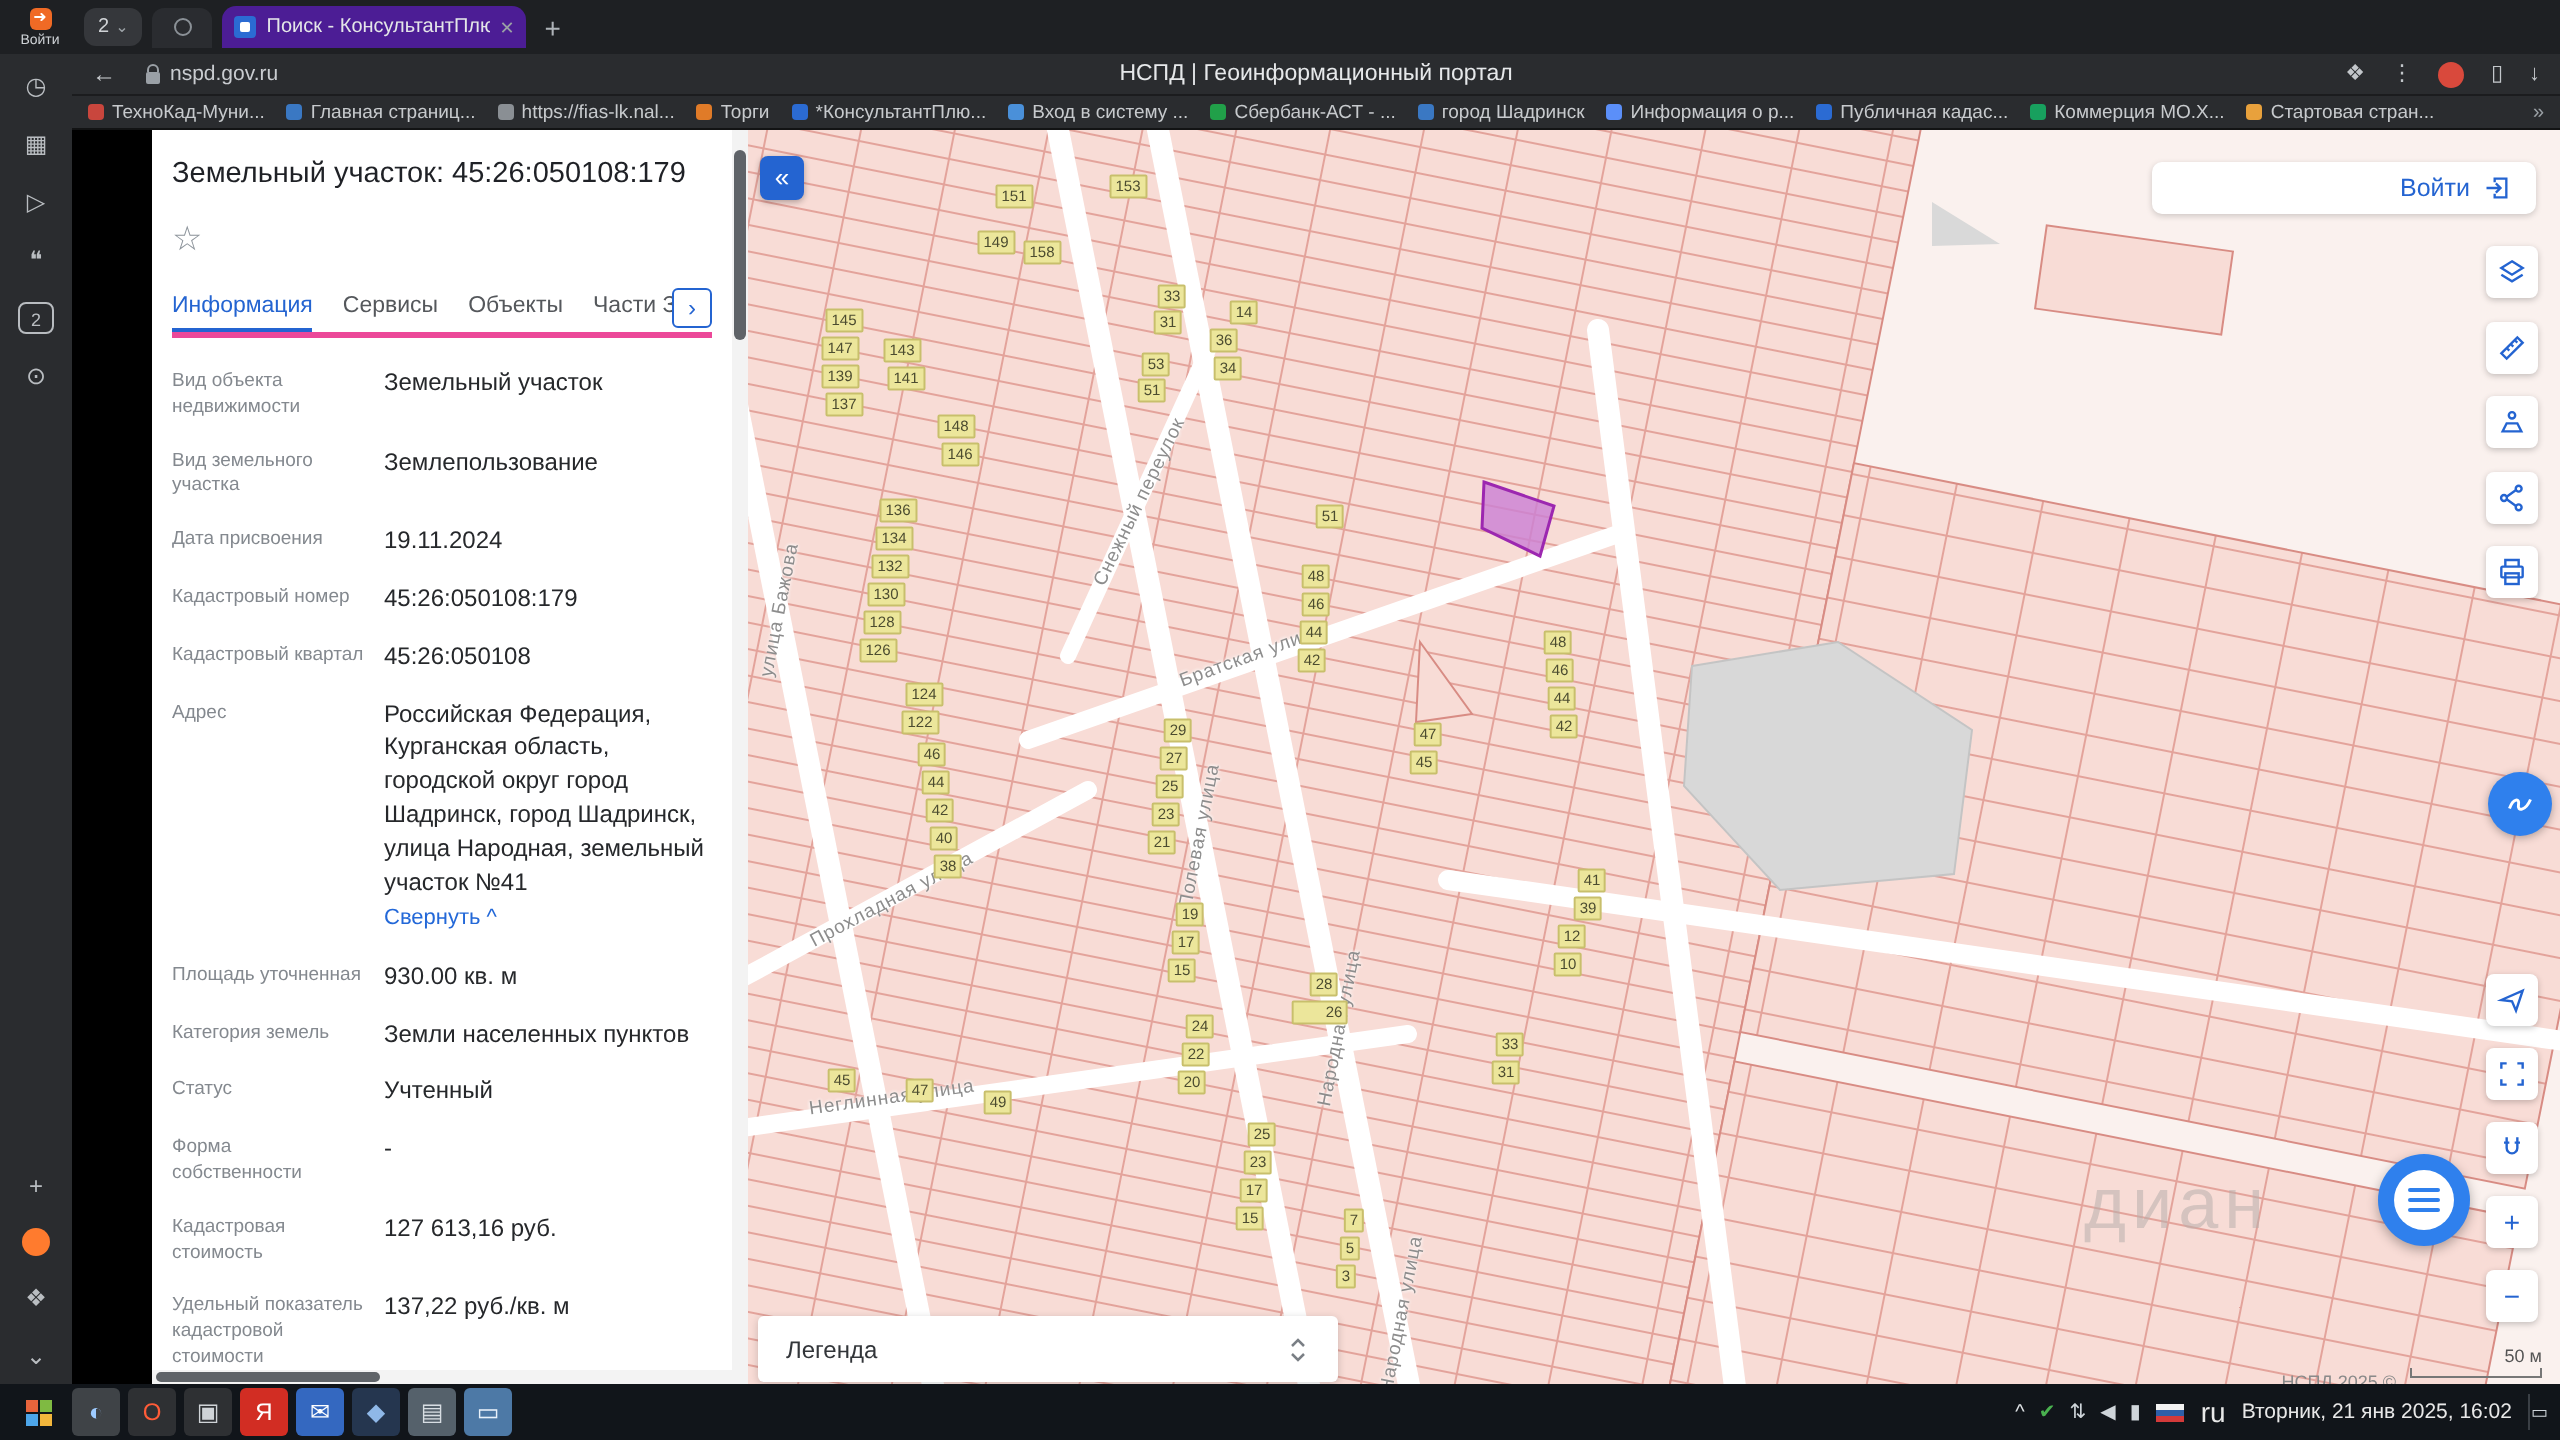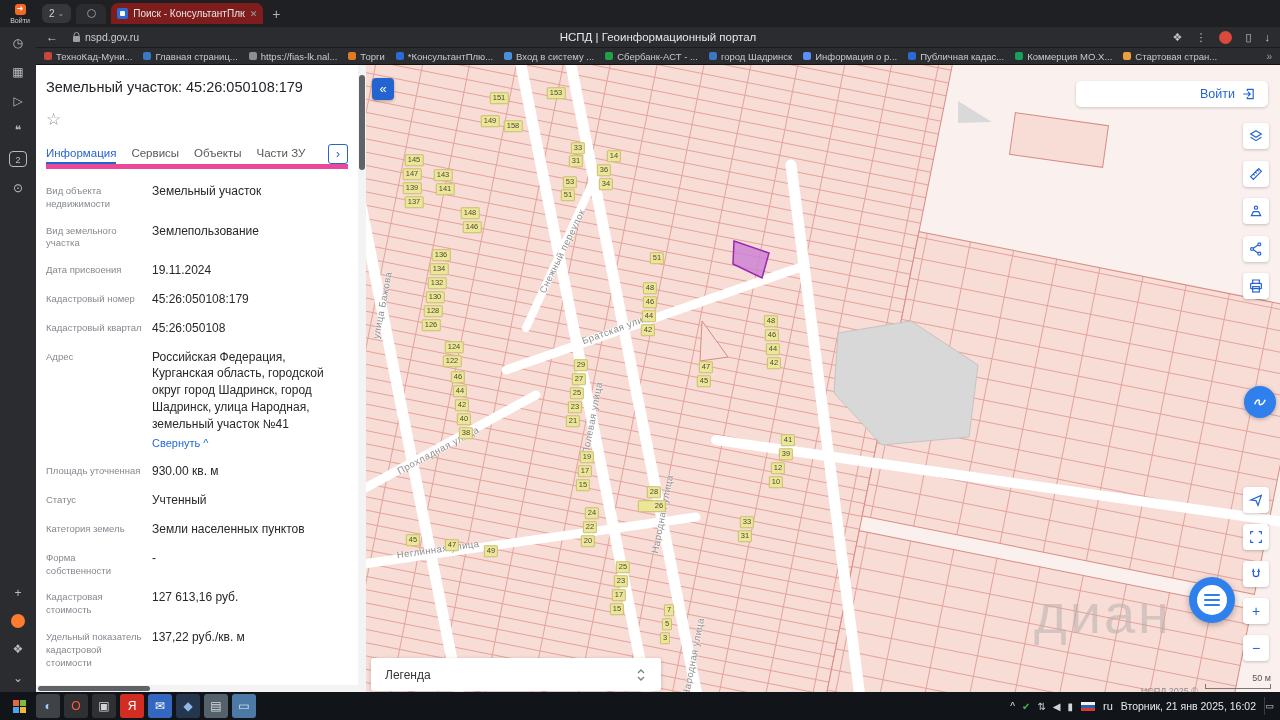--- a/index.html
+++ b/index.html
@@ -16,7 +16,7 @@
   .tabgroup .caret { font-size:8px; color:#9aa0a5; }
   .minitab { width:30px; height:20px; border-radius:6px 6px 0 0; background:#2a2c30; display:flex; align-items:center; justify-content:center; }
   .favdot { width:9px; height:9px; border-radius:50%; border:1.5px solid #8b9197; }
-  .tab { width:152px; height:21px; background:#7f1d1d; border-radius:7px 7px 0 0; display:flex; align-items:center; gap:5px; padding:0 6px; }
+  .tab { width:152px; height:21px; background:#4c1d95; border-radius:7px 7px 0 0; display:flex; align-items:center; gap:5px; padding:0 6px; }
   .fav { width:11px; height:11px; border-radius:2px; background:#2b6bd3; flex:none; position:relative; }
   .fav::after { content:""; position:absolute; inset:3px; background:#fff; border-radius:1px; }
   .tab-title { font-size:10px; color:#e4e6e8; white-space:nowrap; overflow:hidden; flex:1; }

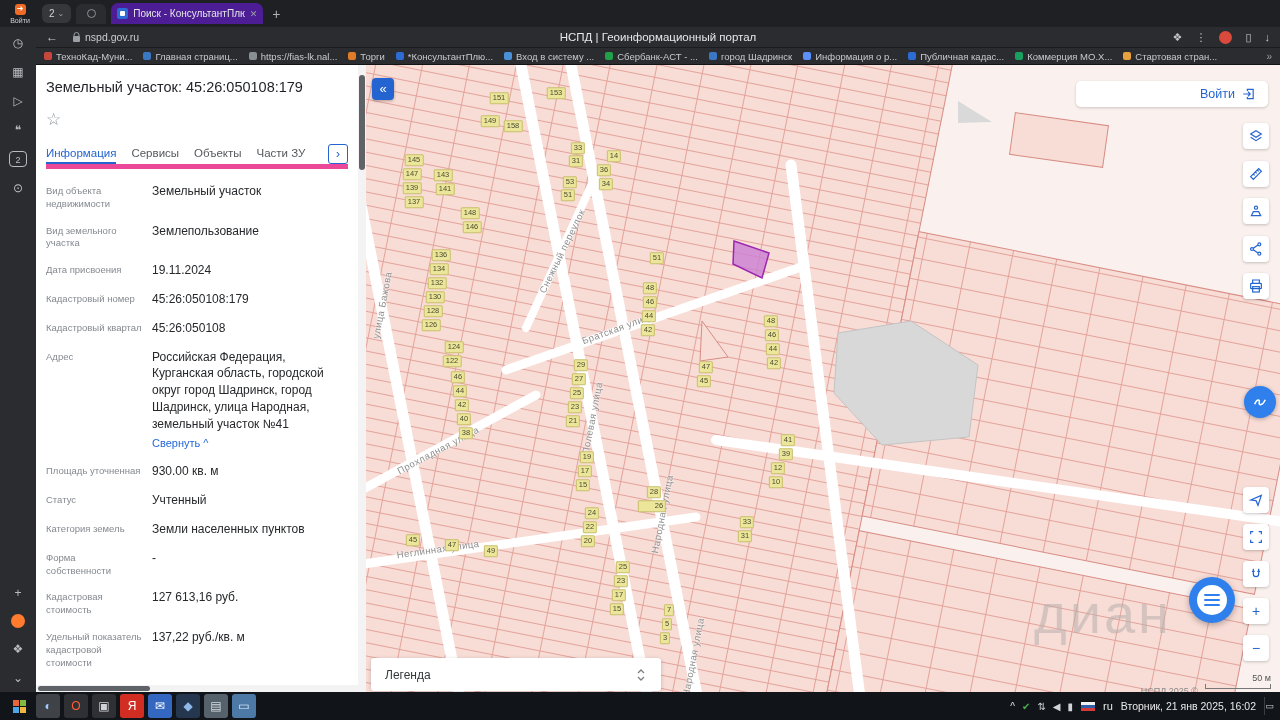--- a/index.html
+++ b/index.html
@@ -50,7 +50,7 @@
   .content { flex:1; display:flex; min-height:0; }
 
   
-  .panel { width:330px; background:#fff; position:relative; padding:14px 18px 0 10px; flex:none; overflow:hidden; }
+  .panel { width:298px; background:#fff; position:relative; padding:14px 18px 0 10px; flex:none; overflow:hidden;margin-left:40px; }
   .panel-title { font-size:14.5px; color:#1f2126; margin-bottom:14px; }
   .panel-star { font-size:17px; color:#8d949b; margin-bottom:14px; cursor:pointer; width:20px; }
   .ptabs-row { position:relative; border-bottom:5px solid #ec4899; height:25px; margin-bottom:14px; }

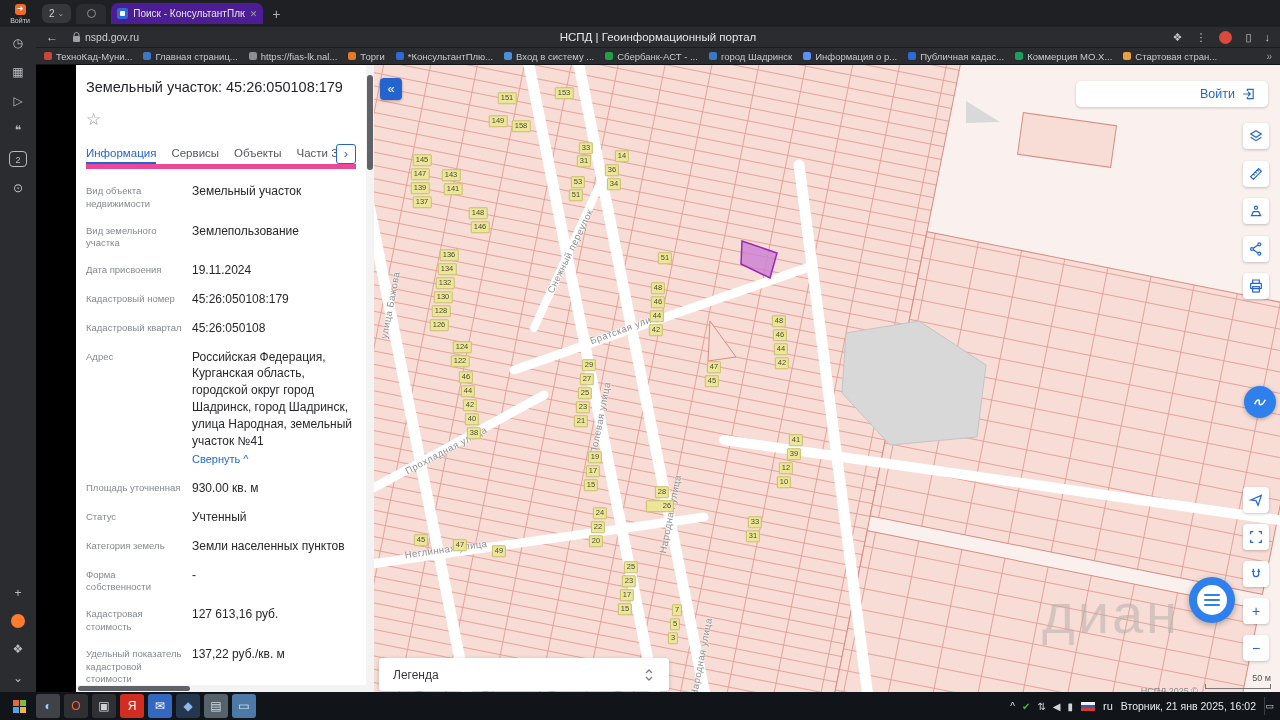--- a/index.html
+++ b/index.html
@@ -53,7 +53,7 @@
   .panel { width:298px; background:#fff; position:relative; padding:14px 18px 0 10px; flex:none; overflow:hidden;margin-left:40px; }
   .panel-title { font-size:14.5px; color:#1f2126; margin-bottom:14px; }
   .panel-star { font-size:17px; color:#8d949b; margin-bottom:14px; cursor:pointer; width:20px; }
-  .ptabs-row { position:relative; border-bottom:5px solid #ec4899; height:25px; margin-bottom:14px; }
+  .ptabs-row { position:relative; border-bottom:3px solid #ec4899; height:25px; margin-bottom:14px; }
   .ptabs { display:flex; gap:15px; overflow:hidden; width:262px; height:100%; }
   .ptab { font-size:11.5px; color:#55585c; white-space:nowrap; cursor:pointer; padding-top:3px; }
   .ptab.active { color:#2464d1; box-shadow:inset 0 -2px 0 #2464d1; }

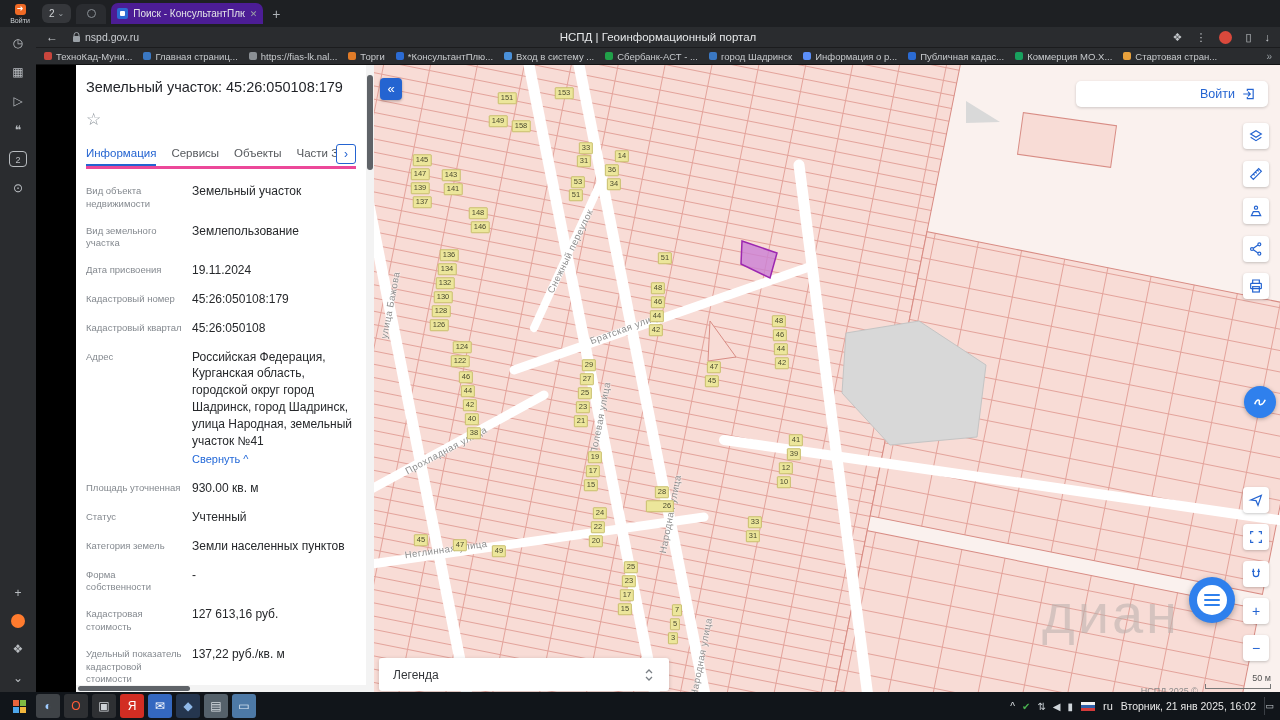--- a/index.html
+++ b/index.html
@@ -282,15 +282,15 @@
                 </div>
               </div>
               <div class="frow">
+                <div class="flab">Категория земель</div>
+                <div class="fval">
+                  <div>Земли населенных пунктов</div>
+                </div>
+              </div>
+              <div class="frow">
                 <div class="flab">Статус</div>
                 <div class="fval">
                   <div>Учтенный</div>
-                </div>
-              </div>
-              <div class="frow">
-                <div class="flab">Категория земель</div>
-                <div class="fval">
-                  <div>Земли населенных пунктов</div>
                 </div>
               </div>
               <div class="frow">

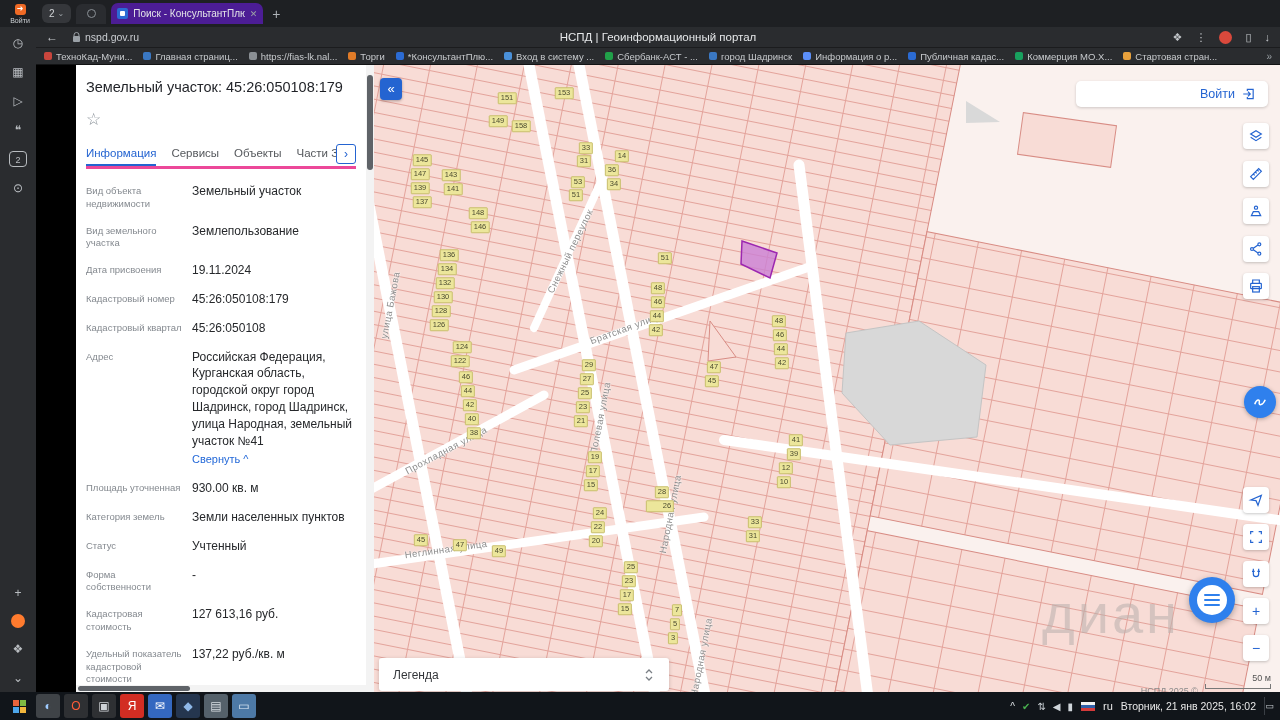--- a/index.html
+++ b/index.html
@@ -83,7 +83,7 @@
   .legend { position:absolute; left:5px; top:593px; width:290px; height:33px; background:#fff; border-radius:3px; box-shadow:0 1px 4px rgba(0,0,0,.18); display:flex; align-items:center; padding:0 14px; cursor:pointer; }
   .legend span { font-size:12px; color:#33363a; }
   .legend svg { margin-left:auto; }
-  .watermark { position:absolute; left:668px; top:516px; font-size:56px; color:#b9b0ad; opacity:.55; letter-spacing:3px; pointer-events:none; }
+  .watermark { position:absolute; left:668px; top:516px; font-size:36px; color:#b9b0ad; opacity:.55; letter-spacing:3px; pointer-events:none; }
   .copyright { position:absolute; right:82px; top:621px; font-size:9px; color:#8a8a8a; }
   .scale { position:absolute; right:9px; top:608px; width:66px; text-align:right; }
   .scale-label { font-size:9px; color:#555; }

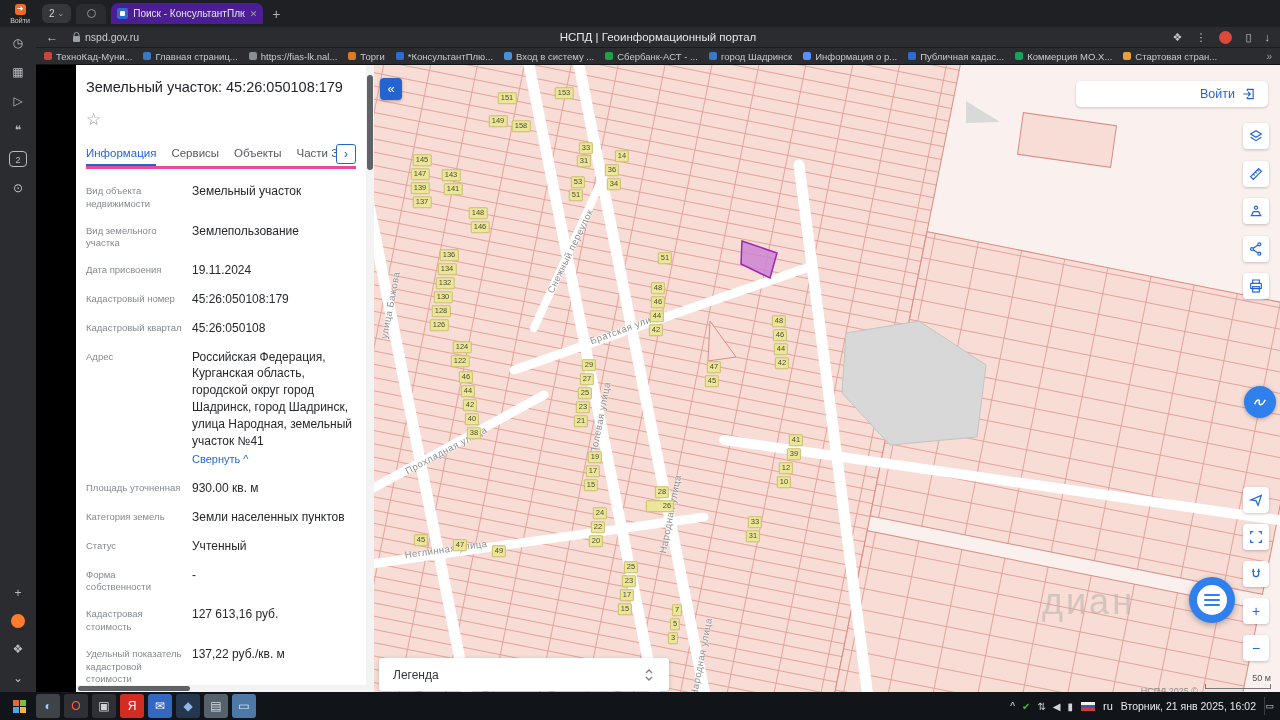--- a/index.html
+++ b/index.html
@@ -103,7 +103,7 @@
   .tray-ic { font-size:10px; cursor:pointer; }
   .flag { width:14px; height:9px; display:flex; flex-direction:column; cursor:pointer; }
   .flag i { flex:1; } .flag i:nth-child(1){background:#f2f2f2;} .flag i:nth-child(2){background:#2f5fa8;} .flag i:nth-child(3){background:#d43a3a;}
-  .lang { color:#e8e8e8; font-size:11px; cursor:pointer; }
+  .lang { color:#e8e8e8; font-size:14px; cursor:pointer; }
   .clock { color:#e8e8e8; font-size:10.5px; text-align:right; cursor:pointer; white-space:nowrap; }
   .notif { width:10px; height:18px; border-left:1px solid #3a3f45; color:#cfd5da; font-size:9px; display:flex; align-items:center; justify-content:flex-end; cursor:pointer; }
 </style>

